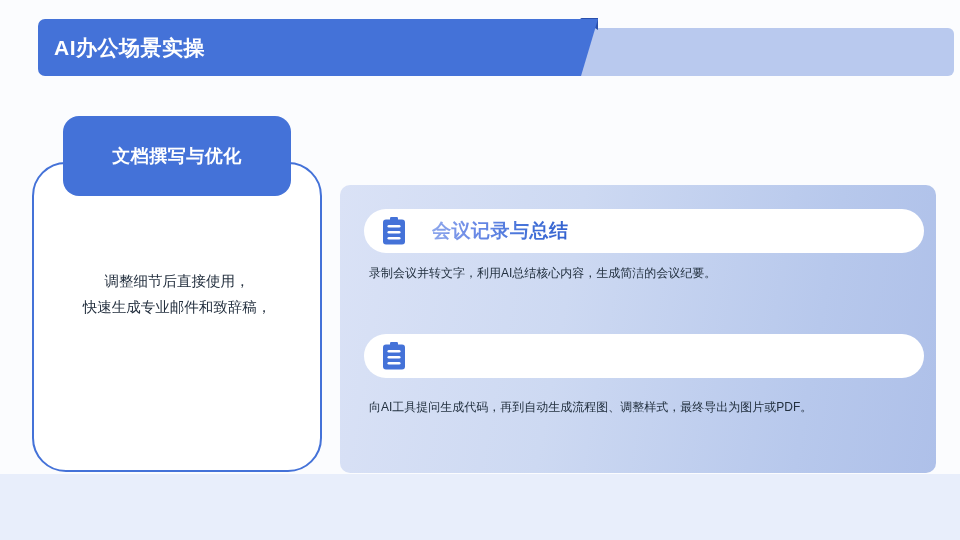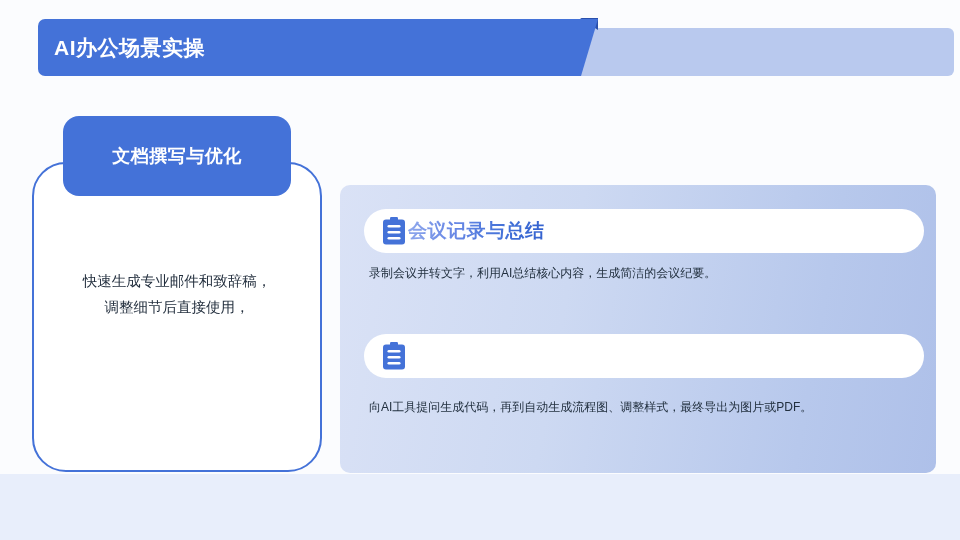--- a/index.html
+++ b/index.html
@@ -160,7 +160,7 @@
     display: block;
   }
   .feature-title {
-    margin-left: 2px;
+    margin-left: 26px;
     font-size: 19px;
     font-weight: bold;
     letter-spacing: 0.5px;

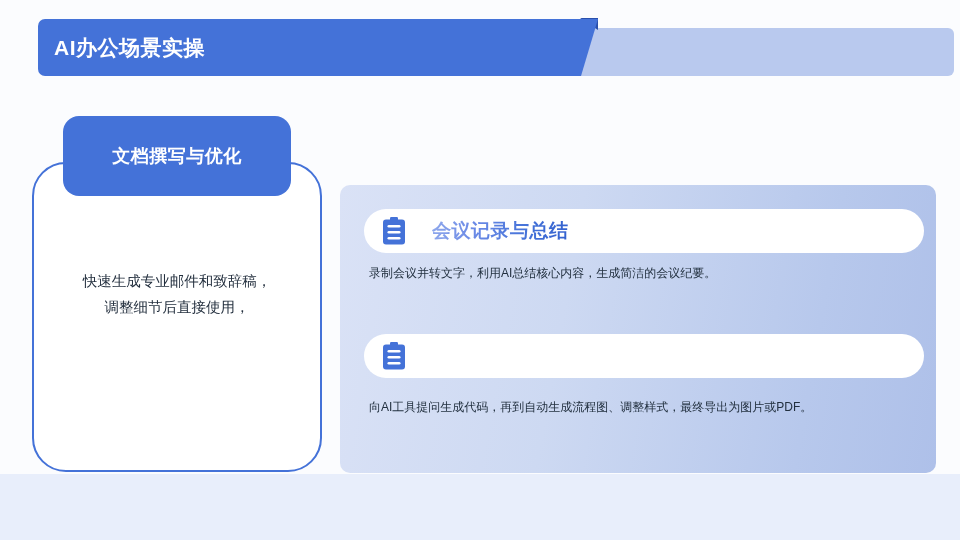--- a/index.html
+++ b/index.html
@@ -200,8 +200,8 @@
 
   <div class="left-card"></div>
   <div class="left-card-body">
+    <div>调整细节后直接使用，</div>
     <div>快速生成专业邮件和致辞稿，</div>
-    <div>调整细节后直接使用，</div>
   </div>
   <div class="left-pill">
     <span class="left-pill-text">文档撰写与优化</span>

